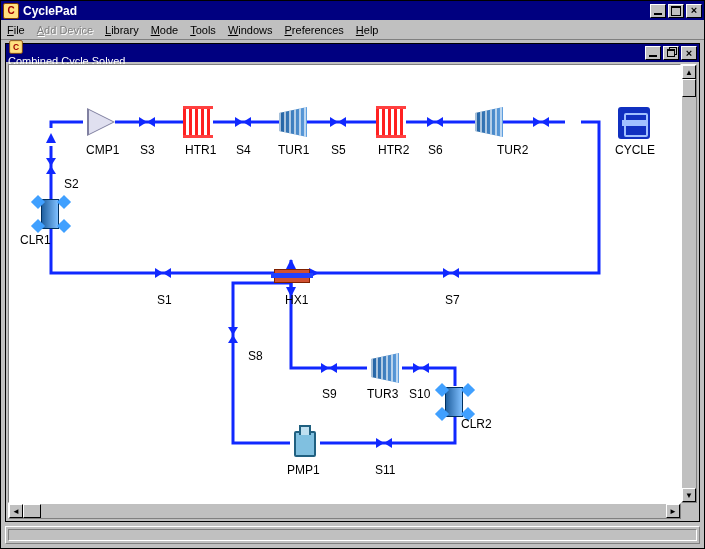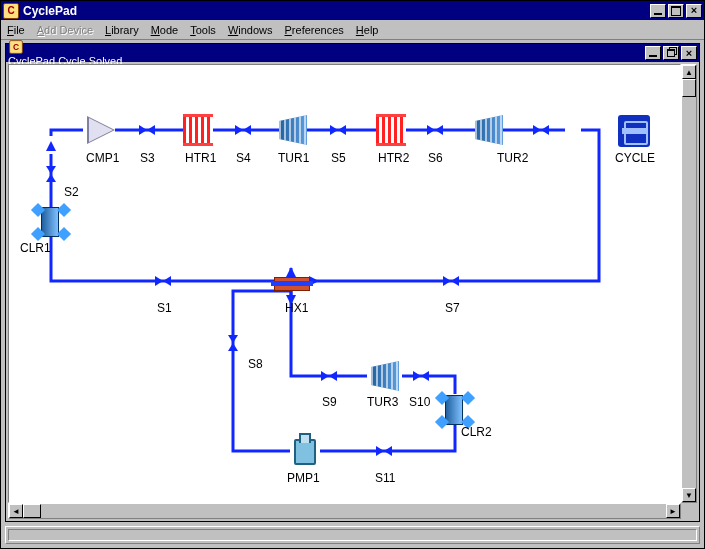--- a/index.html
+++ b/index.html
@@ -97,7 +97,7 @@
       <div class="doc-title">
         <div class="title-left">
           <div class="app-icon" style="transform:scale(.85)">C</div>
-          <span class="title-text">CyclePad Cycle Solved</span>
+          <span class="title-text">Combined Cycle Solved</span>
         </div>
         <div class="win-btns">
           <div class="win-btn min"></div>

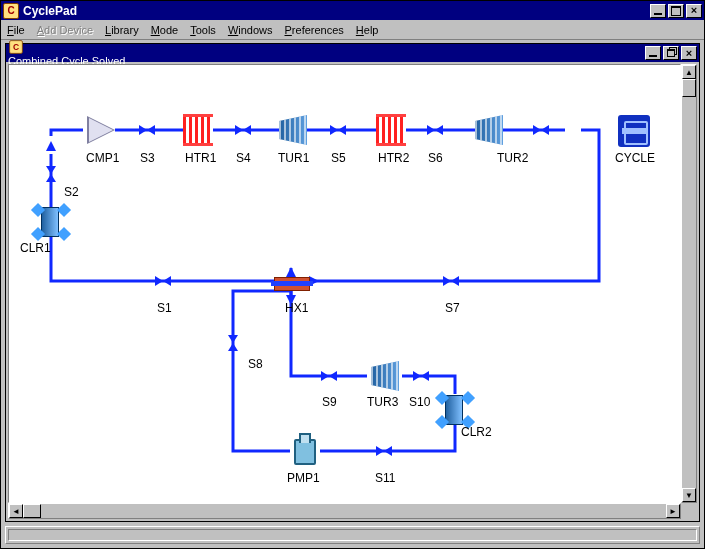--- a/index.html
+++ b/index.html
@@ -35,7 +35,7 @@
 .status-inner{position:absolute;left:2px;right:2px;top:2px;bottom:2px;border:1px solid #808080;border-bottom-color:#fff;border-right-color:#fff}
 
 
-.diagram{position:absolute;left:0;top:16px;width:652px;height:450px}
+.diagram{position:absolute;left:0;top:8px;width:652px;height:450px}
 .lbl{position:absolute;color:#000;font-size:12px;font-family:Arial,sans-serif;white-space:nowrap}
 
 

